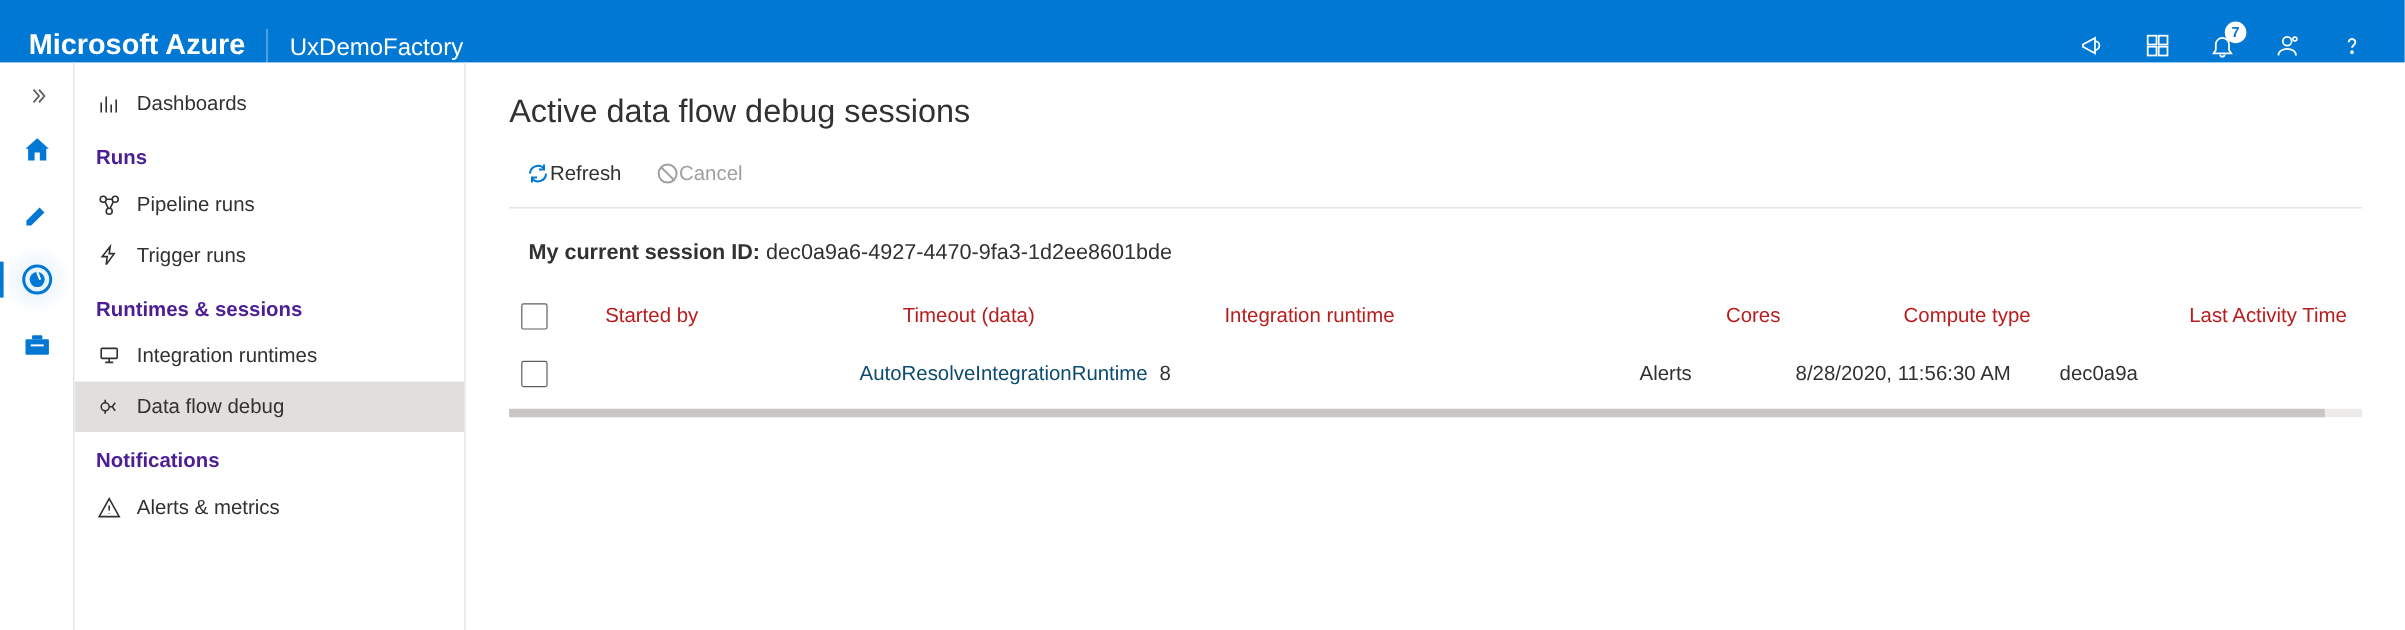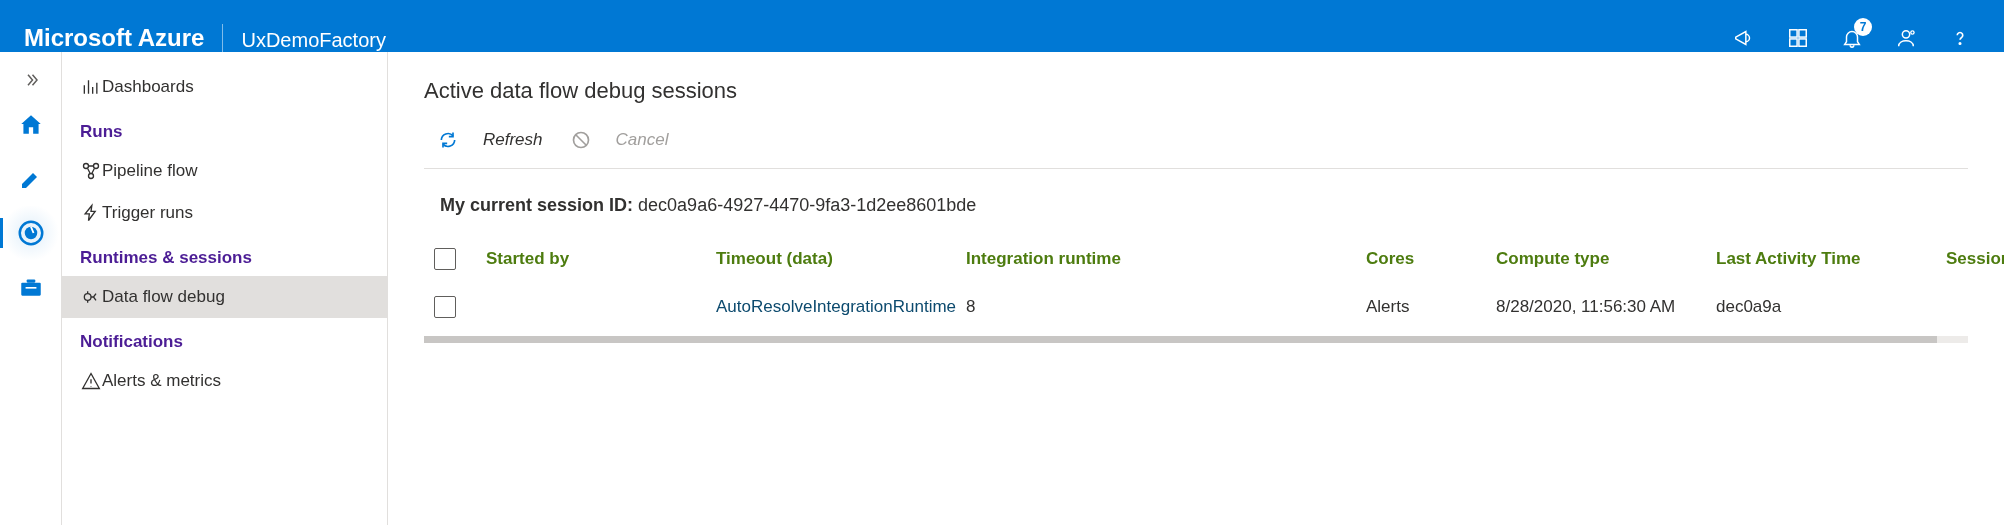--- a/index.html
+++ b/index.html
@@ -57,6 +57,7 @@
     display: flex; align-items: center;
     padding: 10px 18px;
     cursor: pointer;
+    gap: 12px;
   }
   .side-row.selected { background: #e1dfdd; }
   .side-header {

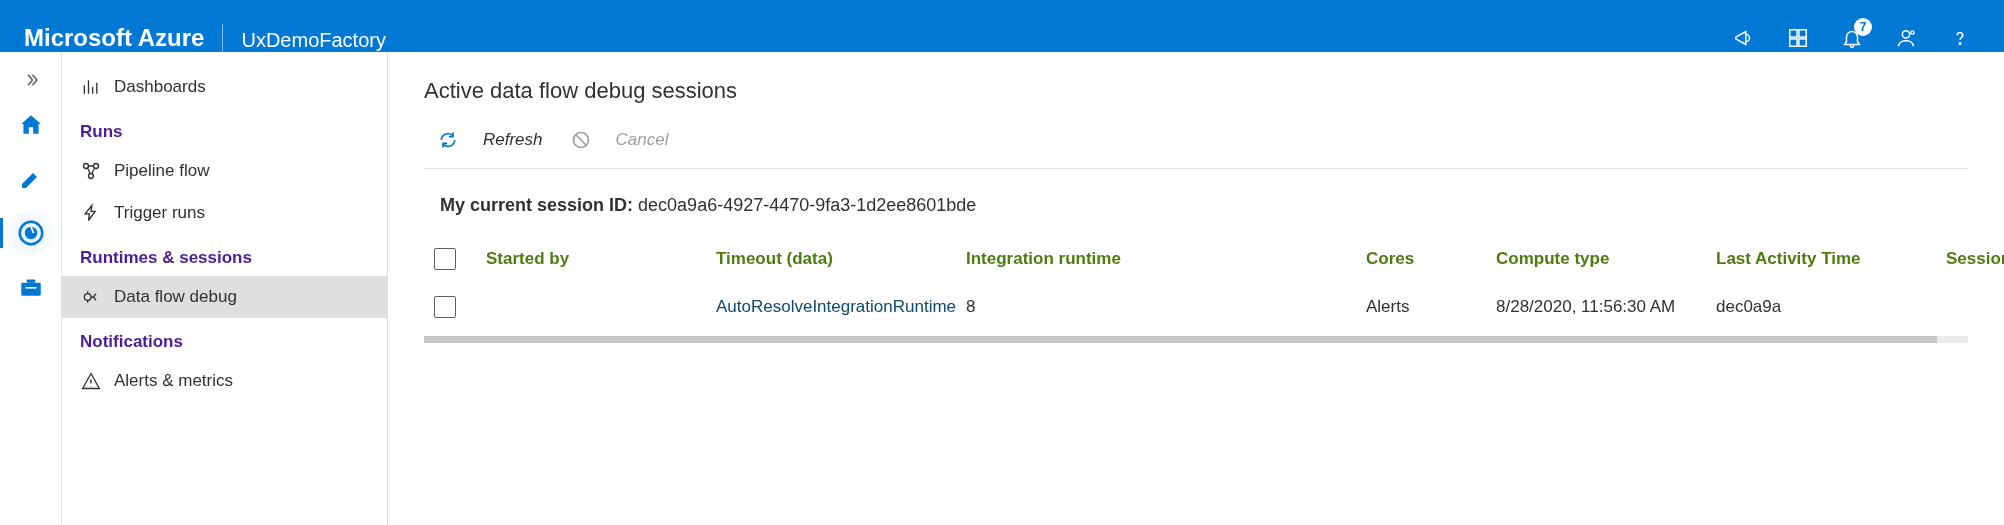--- a/index.html
+++ b/index.html
@@ -72,7 +72,7 @@
     padding: 26px 36px;
     overflow: auto;
   }
-  .page-title { font-size: 22px; font-weight: 400; margin-bottom: 20px; }
+  .page-title { font-size: 27px; font-weight: 400; margin-bottom: 20px; }
   .toolbar { display: flex; align-items: center; gap: 28px; padding: 6px 0 18px 14px; border-bottom: 1px solid #e1dfdd; margin-bottom: 14px; }
   .tool-btn { display: flex; align-items: center; gap: 25px; cursor: pointer; color: #323130; font-style: italic; }
   .tool-btn.disabled { color: #a19f9d; cursor: not-allowed; }

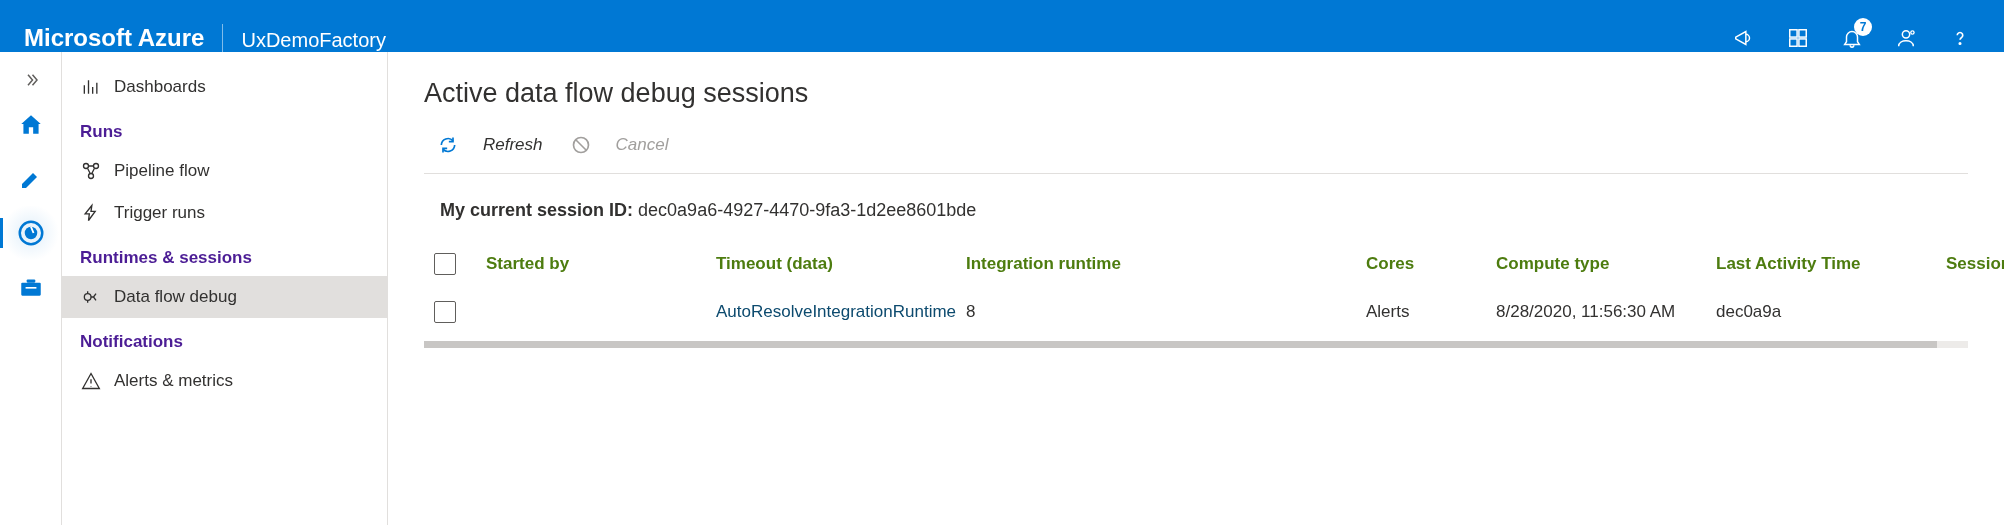--- a/index.html
+++ b/index.html
@@ -74,7 +74,7 @@
   }
   .page-title { font-size: 27px; font-weight: 400; margin-bottom: 20px; }
   .toolbar { display: flex; align-items: center; gap: 28px; padding: 6px 0 18px 14px; border-bottom: 1px solid #e1dfdd; margin-bottom: 14px; }
-  .tool-btn { display: flex; align-items: center; gap: 25px; cursor: pointer; color: #323130; font-style: italic; }
+  .tool-btn { display: flex; align-items: center; gap: 0; cursor: pointer; color: #323130; }
   .tool-btn.disabled { color: #a19f9d; cursor: not-allowed; }
   .tool-btn .ticon { width: 20px; height: 20px; display: flex; align-items: center; justify-content: center; }
   

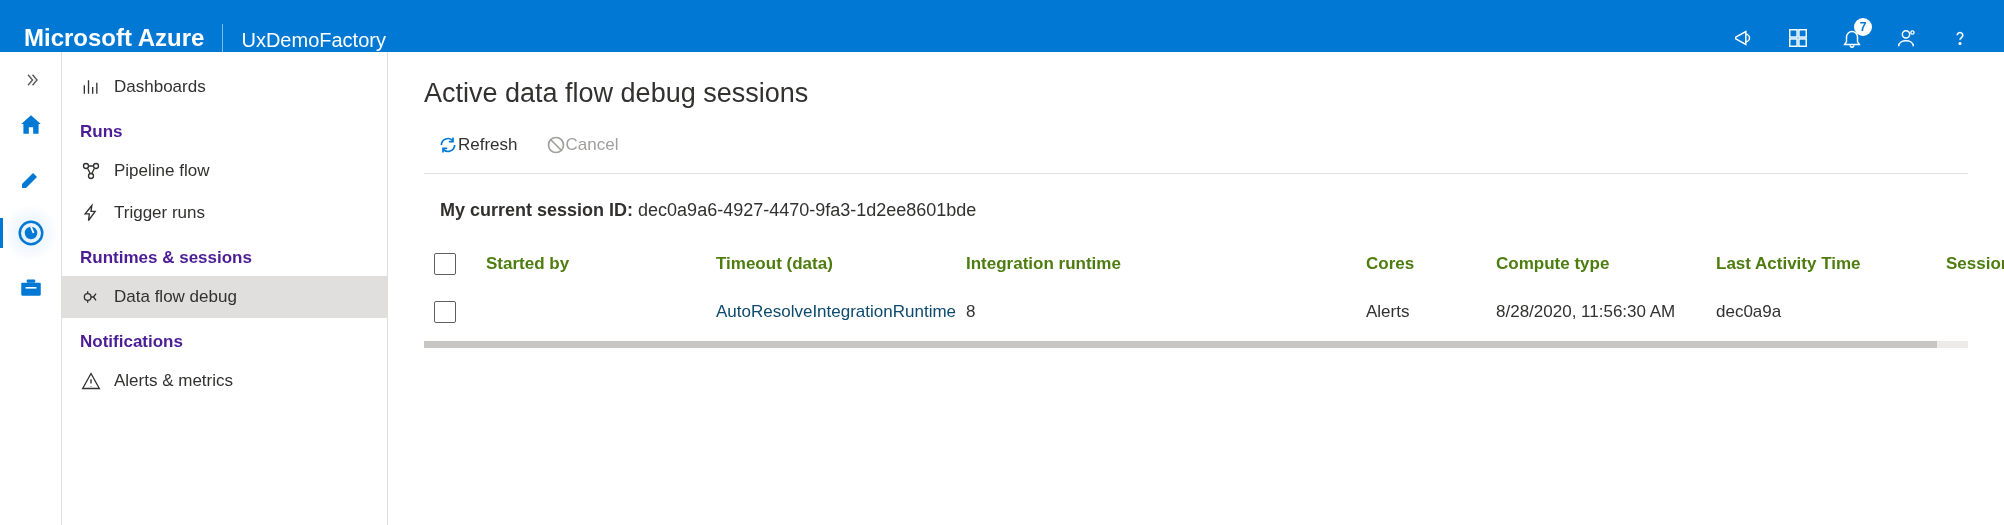--- a/index.html
+++ b/index.html
@@ -199,7 +199,7 @@
             <path d="M9 6h6M8 9l3 6M16 9l-3 6"></path>
           </svg>
       </span>
-      <span>Pipeline flow</span>
+      <span>Pipeline runs</span>
     </div>
     <div class="side-row">
       <span class="side-icon">

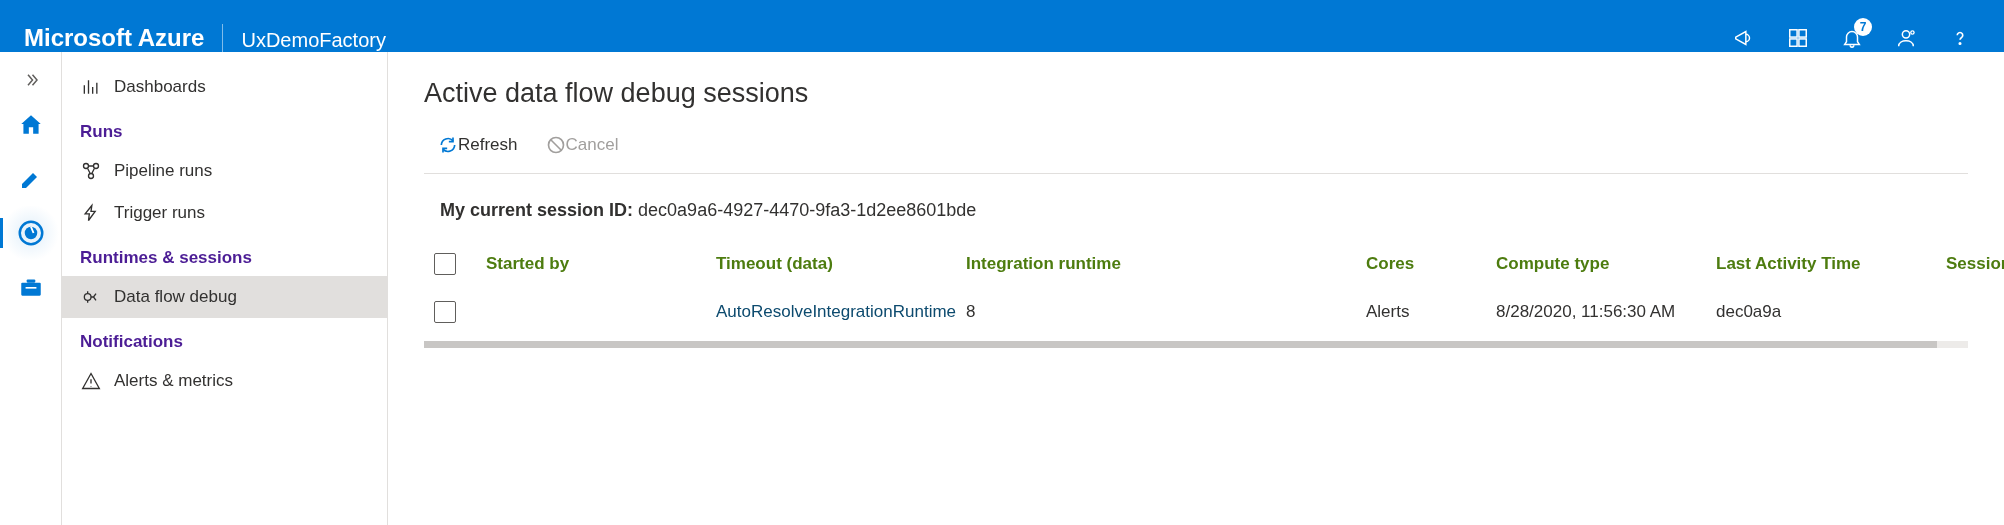--- a/index.html
+++ b/index.html
@@ -88,7 +88,7 @@
     align-items: center;
     padding: 10px 10px;
   }
-  .table-header { font-weight: 700; color: #4d7c0f; border-bottom: none; }
+  .table-header { font-weight: 400; color: #b91c1c; border-bottom: none; gap: 18px; }
   .table-row { padding-top: 16px; padding-bottom: 16px; }
   .checkbox {
     width: 22px; height: 22px; border: 1.5px solid #605e5c; border-radius: 2px; cursor: pointer;

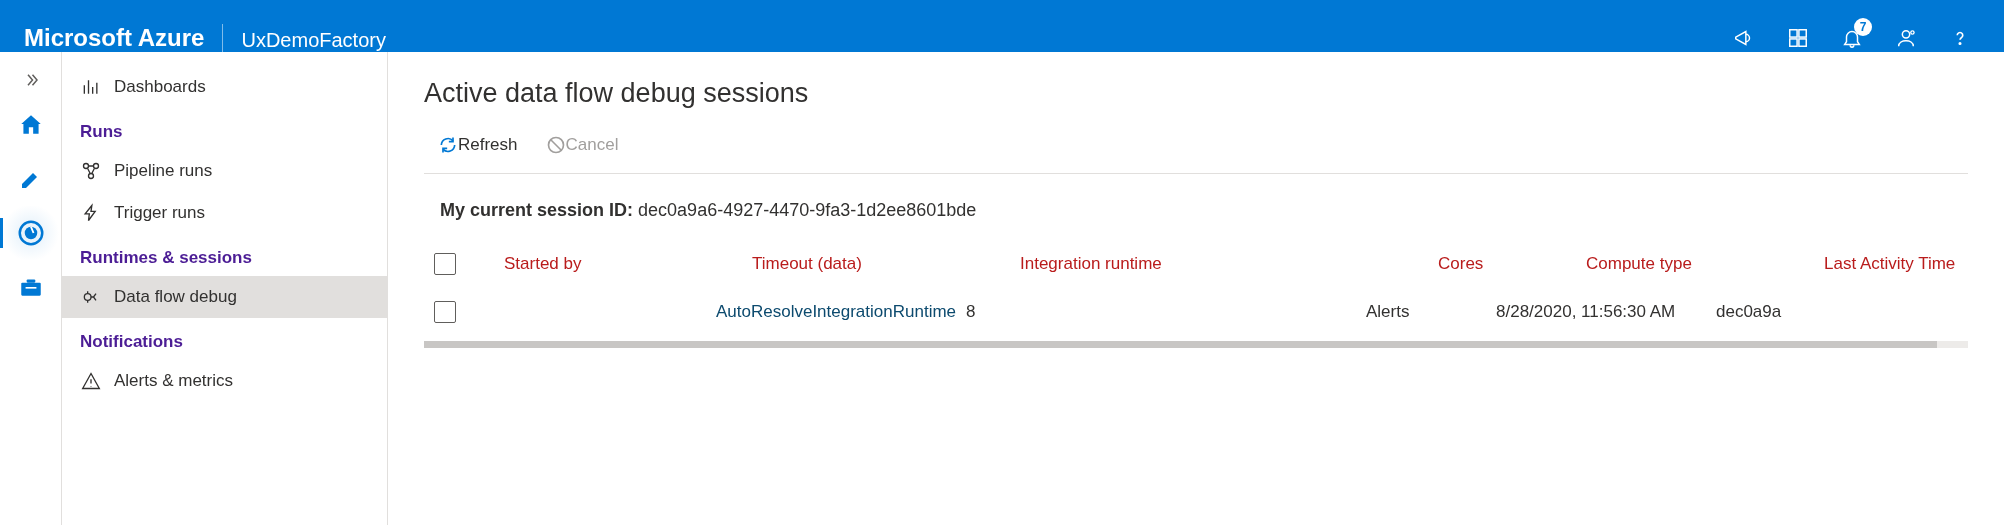--- a/index.html
+++ b/index.html
@@ -210,6 +210,15 @@
       <span>Trigger runs</span>
     </div>
     <div class="side-header">Runtimes &amp; sessions</div>
+    <div class="side-row">
+      <span class="side-icon">
+        <svg width="20" height="20" viewBox="0 0 24 24" fill="none" stroke="#323130" stroke-width="1.6">
+            <rect x="4" y="4" width="16" height="10" rx="1"></rect>
+            <path d="M8 18h8M12 14v4"></path>
+          </svg>
+      </span>
+      <span>Integration runtimes</span>
+    </div>
     <div class="side-row selected">
       <span class="side-icon">
         <svg width="20" height="20" viewBox="0 0 24 24" fill="none" stroke="#323130" stroke-width="1.6">

